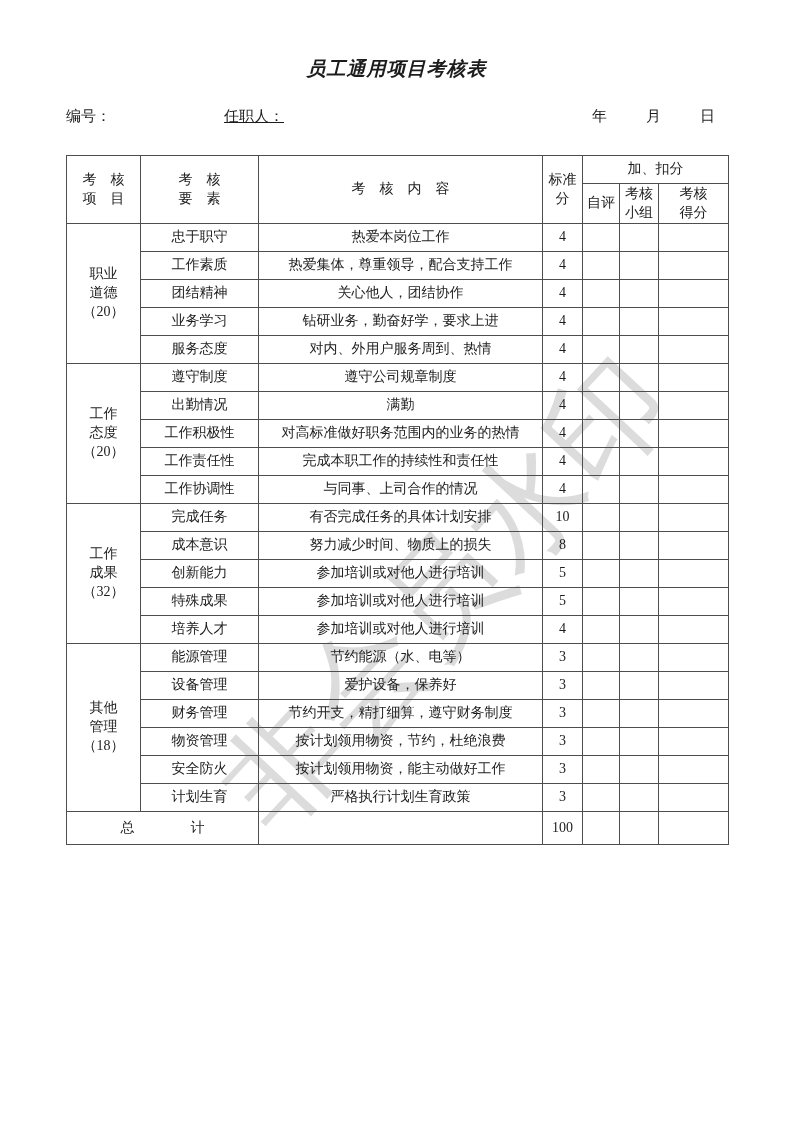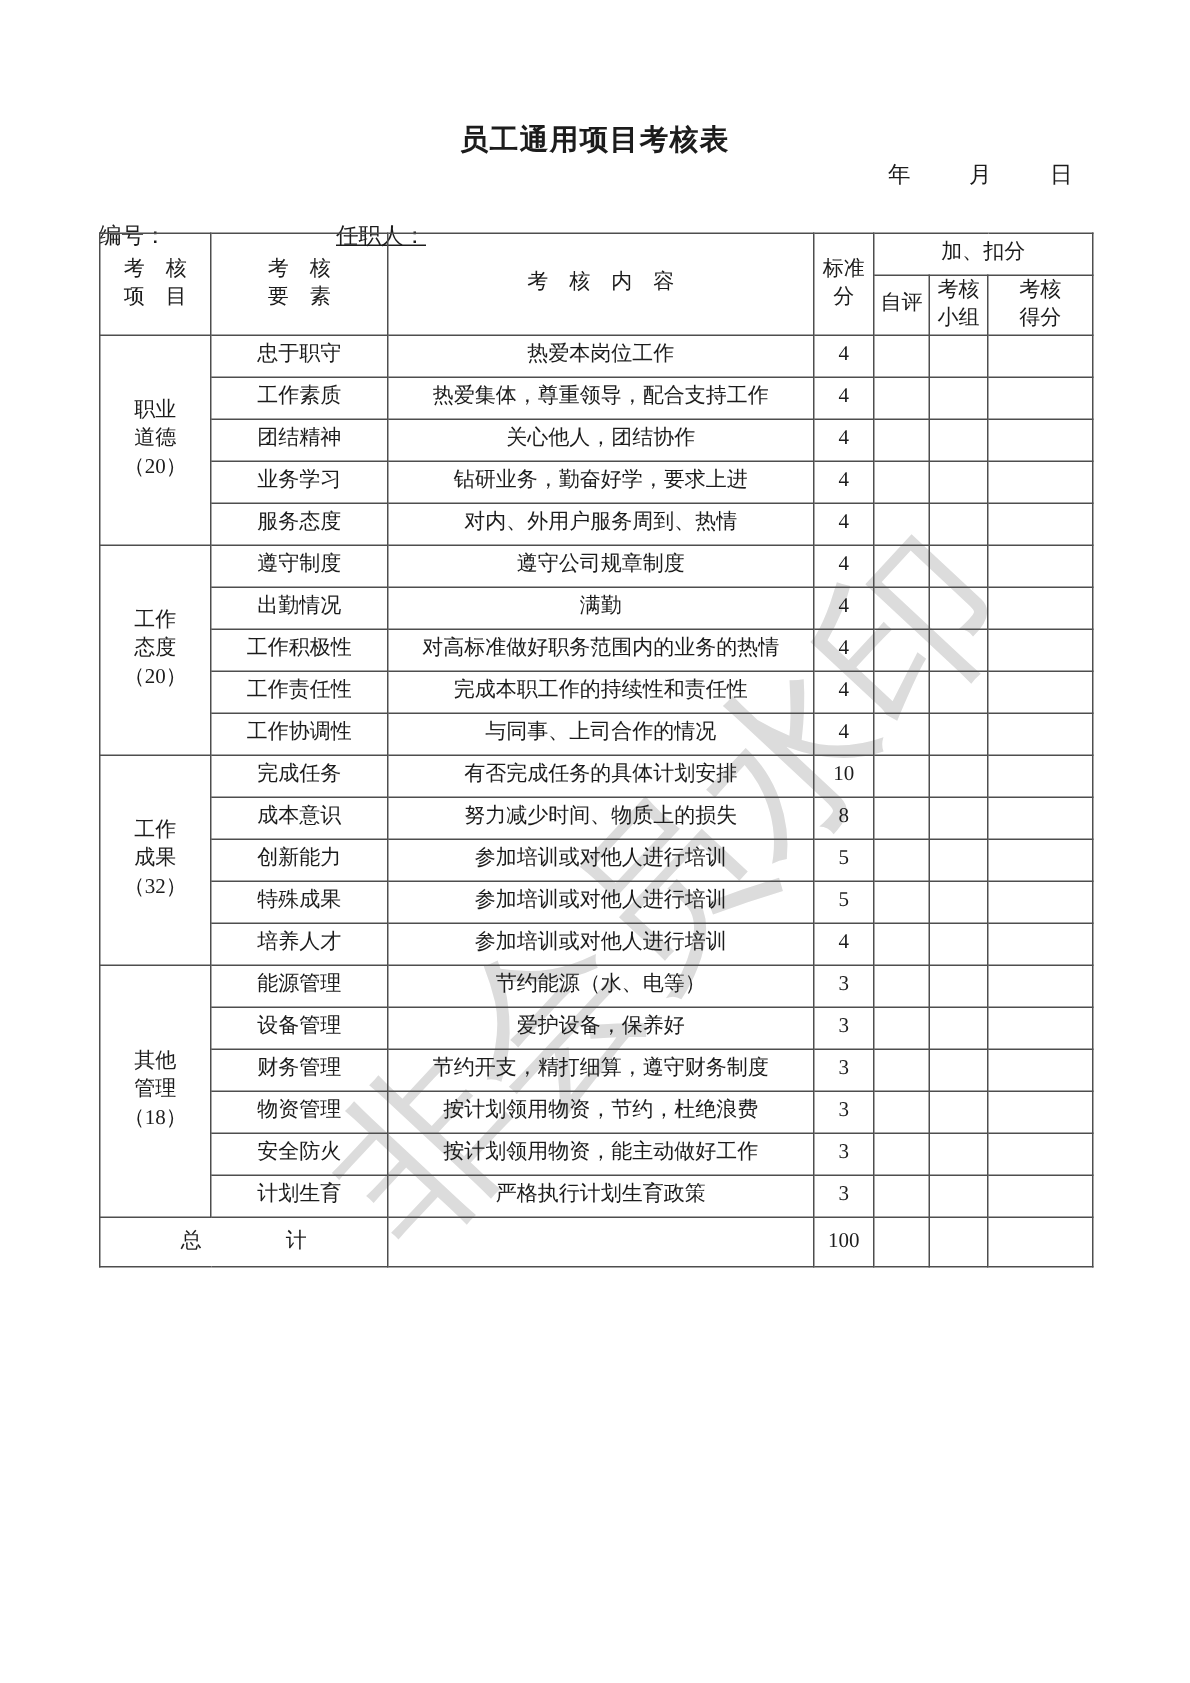--- a/index.html
+++ b/index.html
@@ -28,12 +28,13 @@
   }
   .doc-title{
     position:absolute;
-    top:80px;left:0;width:100%;
+    top:56px;left:0;width:100%;
     text-align:center;
     font-size:19px;
     font-weight:bold;
     letter-spacing:1px;
     z-index:1;
+    font-style:italic;
   }
   .meta-label{
     position:absolute;

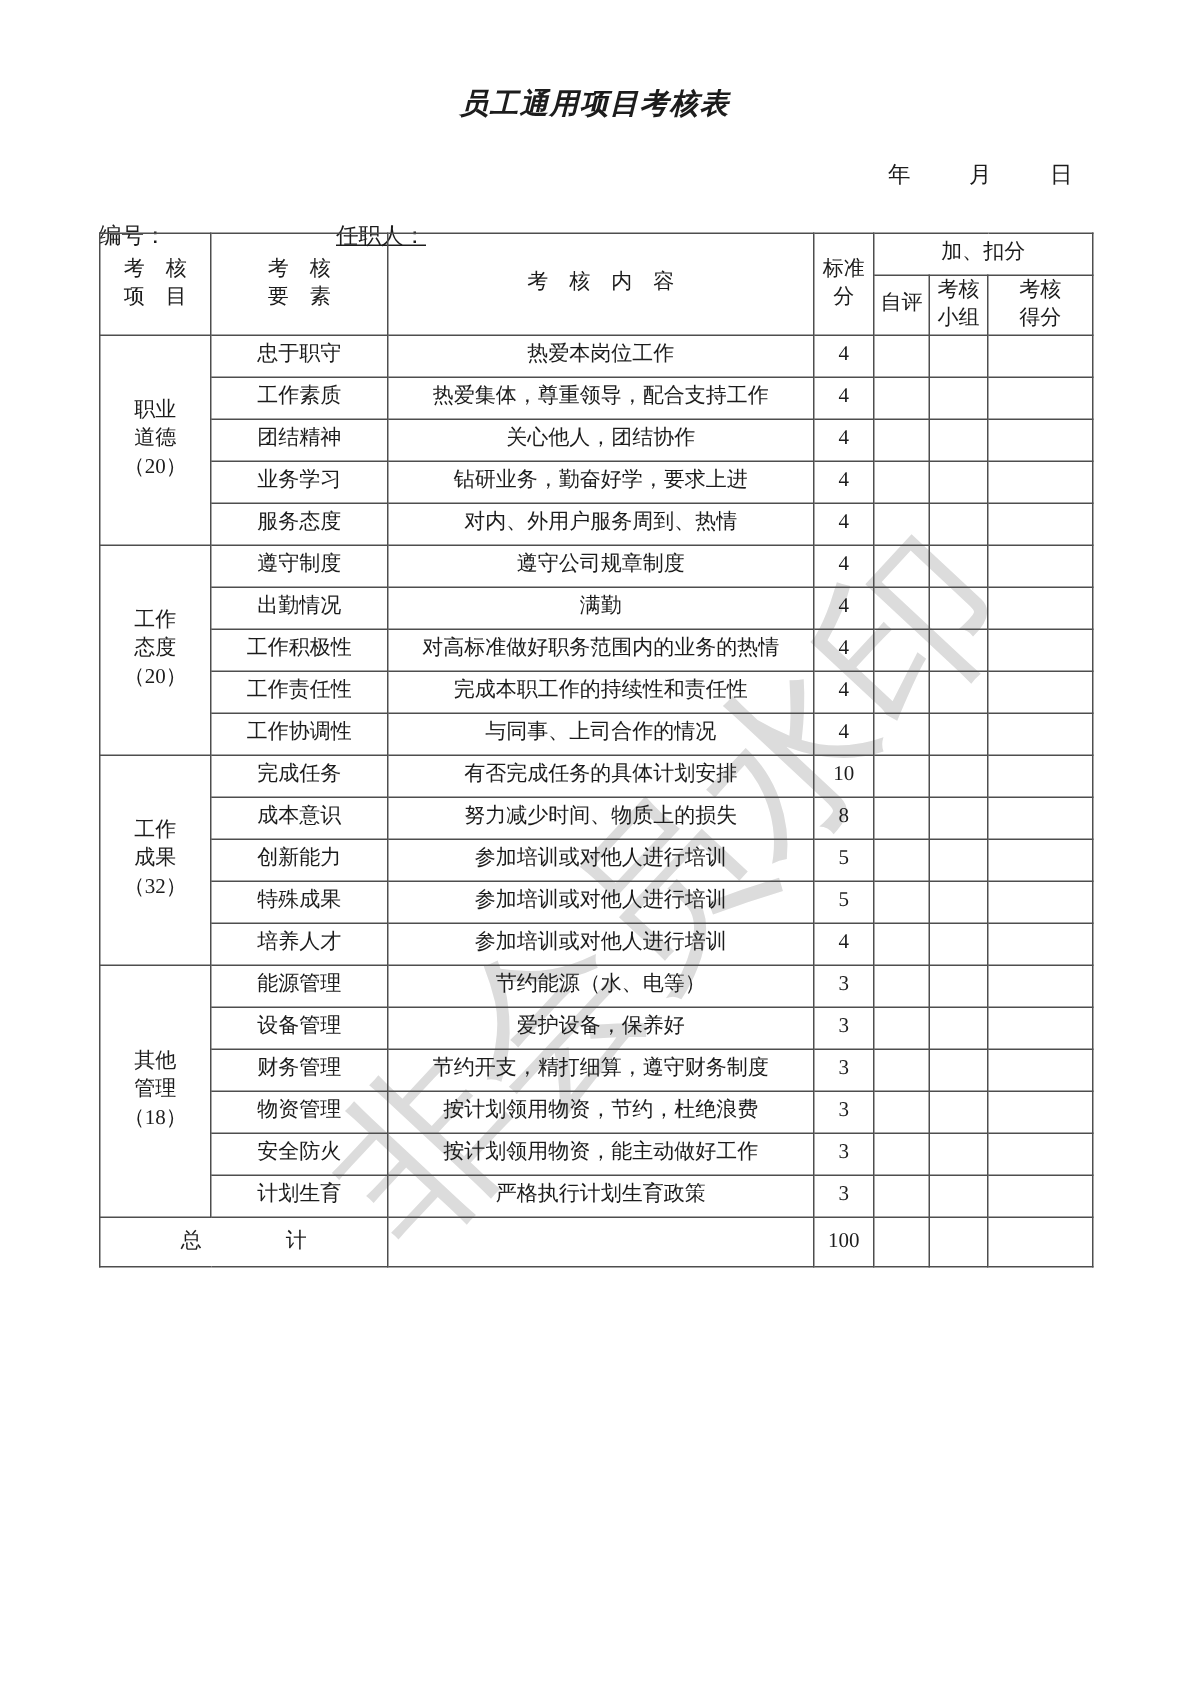--- a/index.html
+++ b/index.html
@@ -42,7 +42,6 @@
     font-size:15px;
     z-index:1;
     white-space:nowrap;
-    margin-top:41px;
   }
   .meta-number{left:66px;}
   .meta-holder{left:224px;text-decoration:underline;}

